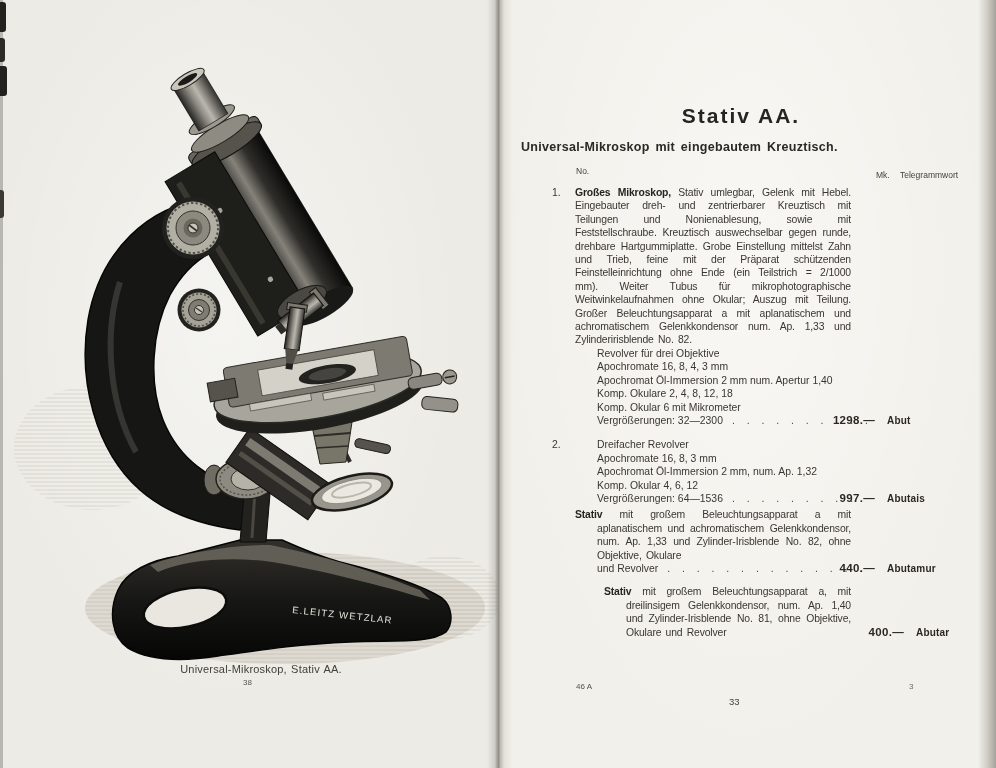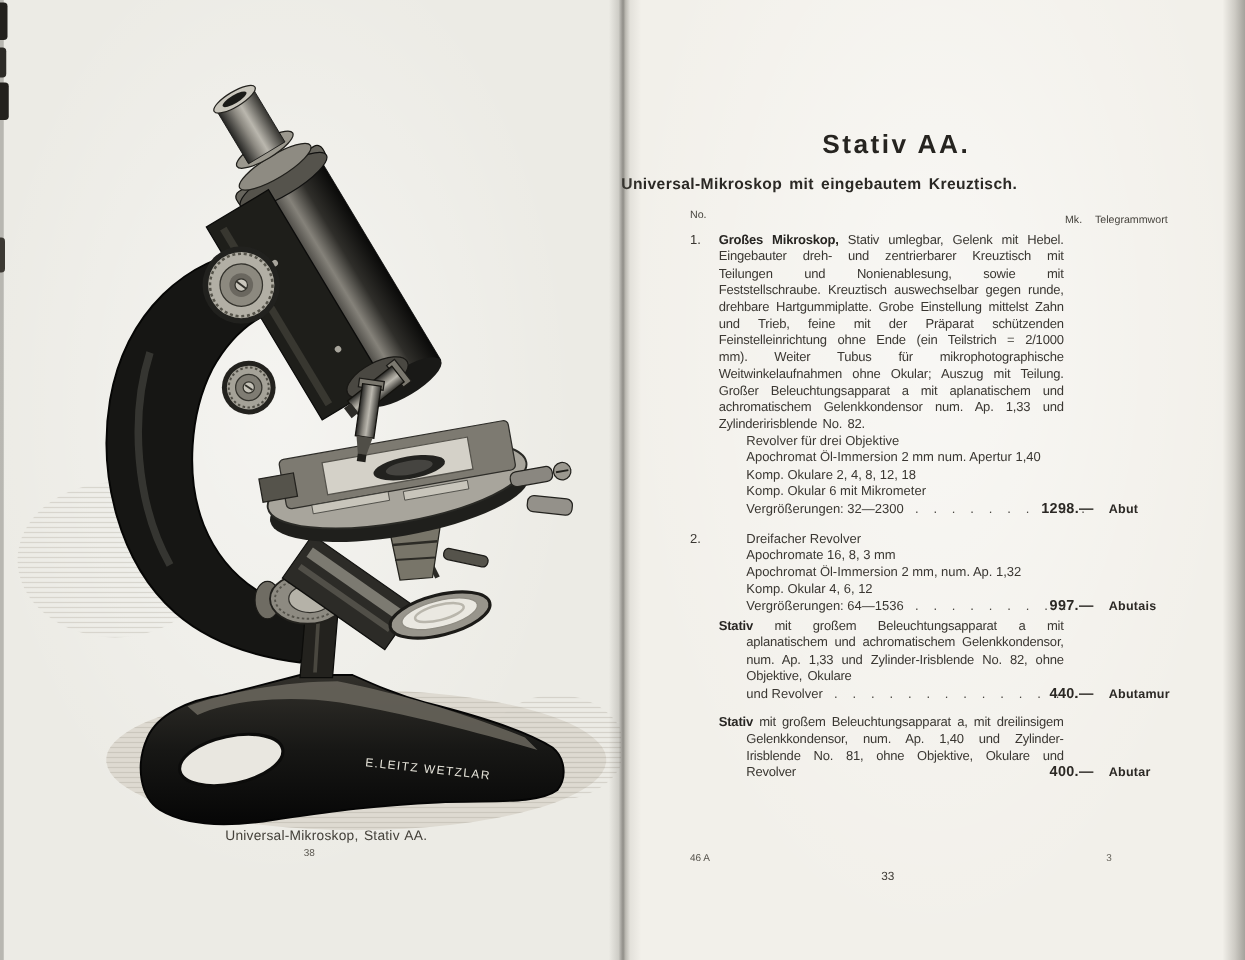--- a/index.html
+++ b/index.html
@@ -30,7 +30,7 @@
   #edge-strip{position:absolute;left:0;top:0;width:3px;height:768px;background:rgba(52,50,44,.28);z-index:6;}
 
   
-  .abs{position:absolute;}
+  .abs{position:absolute;padding-left:24px;}
   #page-title{
     left:0;top:104px;width:440px;text-align:center;
     font-size:21px;font-weight:bold;letter-spacing:2px;color:#262420;

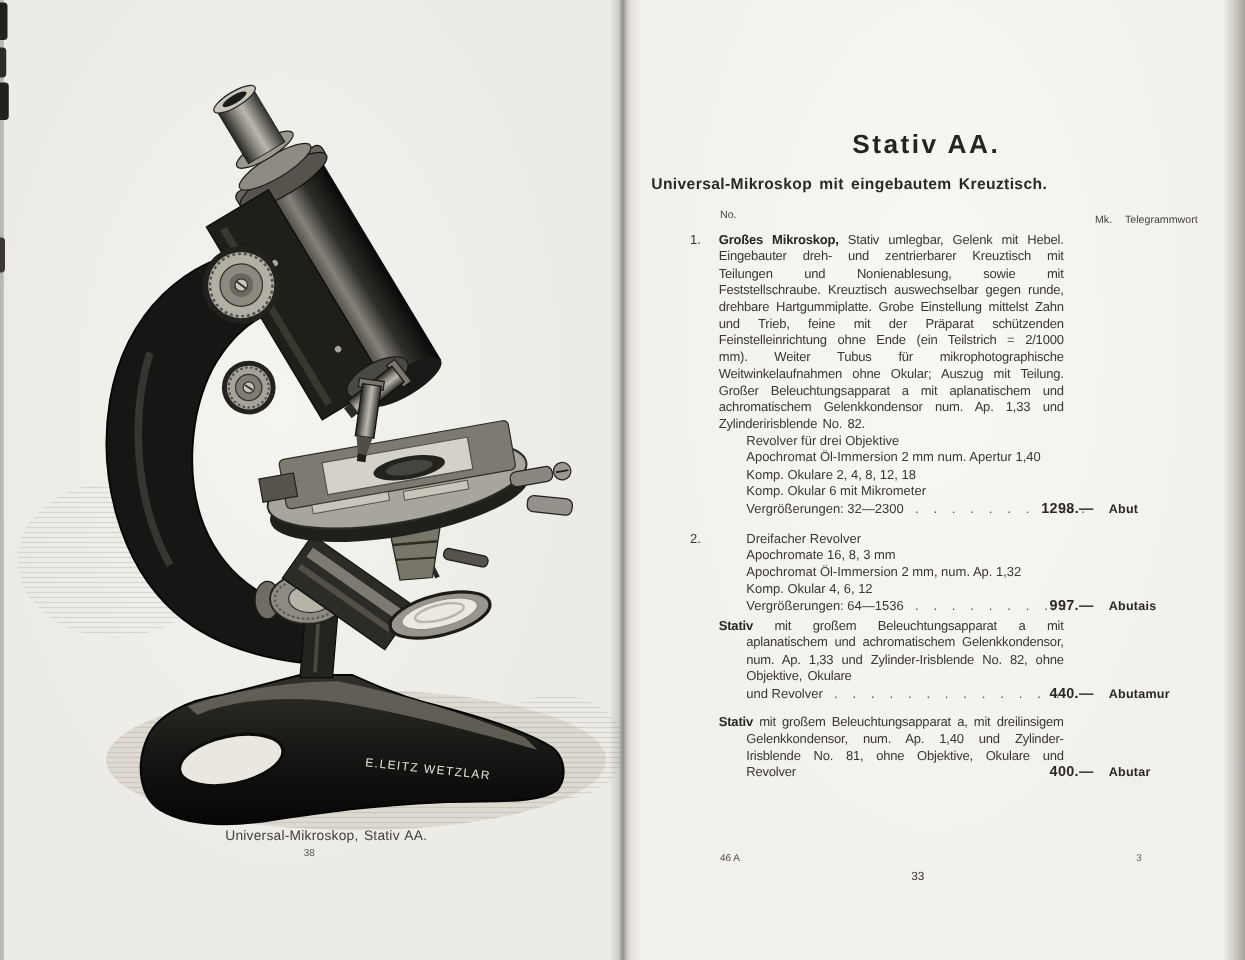--- a/index.html
+++ b/index.html
@@ -245,6 +245,7 @@
       <p class="para"><b>Großes Mikroskop,</b> <span>Stativ umlegbar, Gelenk mit Hebel. Eingebauter dreh- und zentrierbarer Kreuztisch mit Teilungen und Nonienablesung, sowie mit Feststellschraube. Kreuztisch auswechselbar gegen runde, drehbare Hartgummiplatte. Grobe Einstellung mittelst Zahn und Trieb, feine mit der Präparat schützenden Feinstelleinrichtung ohne Ende (ein Teilstrich = 2/1000 mm). Weiter Tubus für mikrophotographische Weitwinkelaufnahmen ohne Okular; Auszug mit Teilung. Großer Beleuchtungsapparat a mit aplanatischem und achromatischem Gelenkkondensor num. Ap. 1,33 und Zylinderirisblende No. 82.</span></p>
       <div class="specs">
         <div>Revolver für drei Objektive</div>
+        <div>Apochromate 16, 8, 4, 3 mm</div>
         <div>Apochromat Öl-Immersion 2 mm num. Apertur 1,40</div>
         <div>Komp. Okulare 2, 4, 8, 12, 18</div>
         <div>Komp. Okular 6 mit Mikrometer</div>

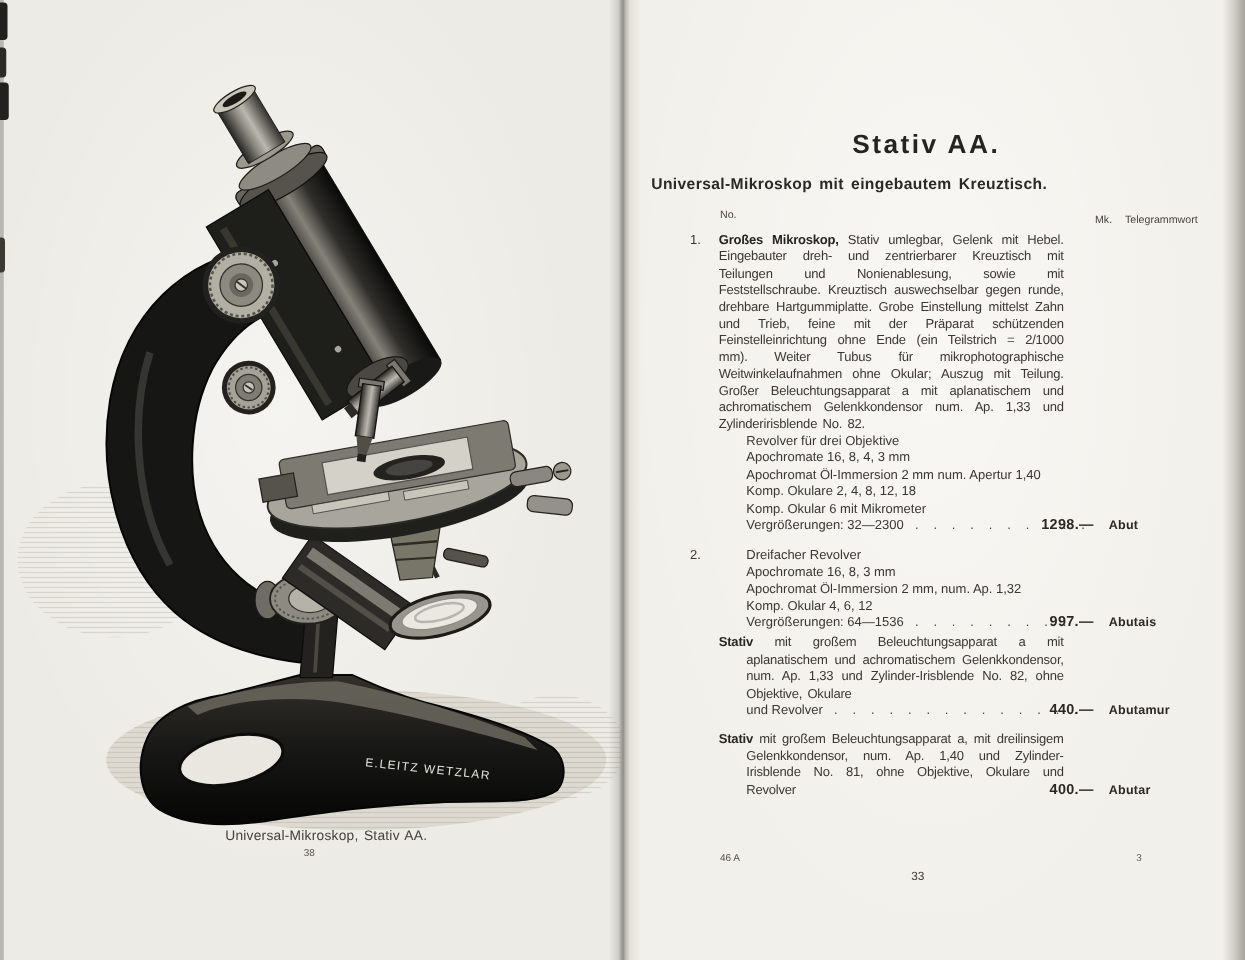--- a/index.html
+++ b/index.html
@@ -60,7 +60,7 @@
     position:absolute;left:312px;bottom:0;
     font-weight:bold;font-size:10px;color:#2b2824;letter-spacing:.2px;
   }
-  #m2{margin-top:11px;} #m3{margin-top:3px;} #m4{margin-top:10px;}
+  #m2{margin-top:11px;} #m3{margin-top:3px;} #m4{margin-top:10px;margin-left:29px;}
 
   #footer-left{left:55px;top:682px;font-size:8px;color:#55524b;}
   #footer-center{left:208px;top:680px;font-size:9.5px;color:#46433d;margin-top:16px;}

